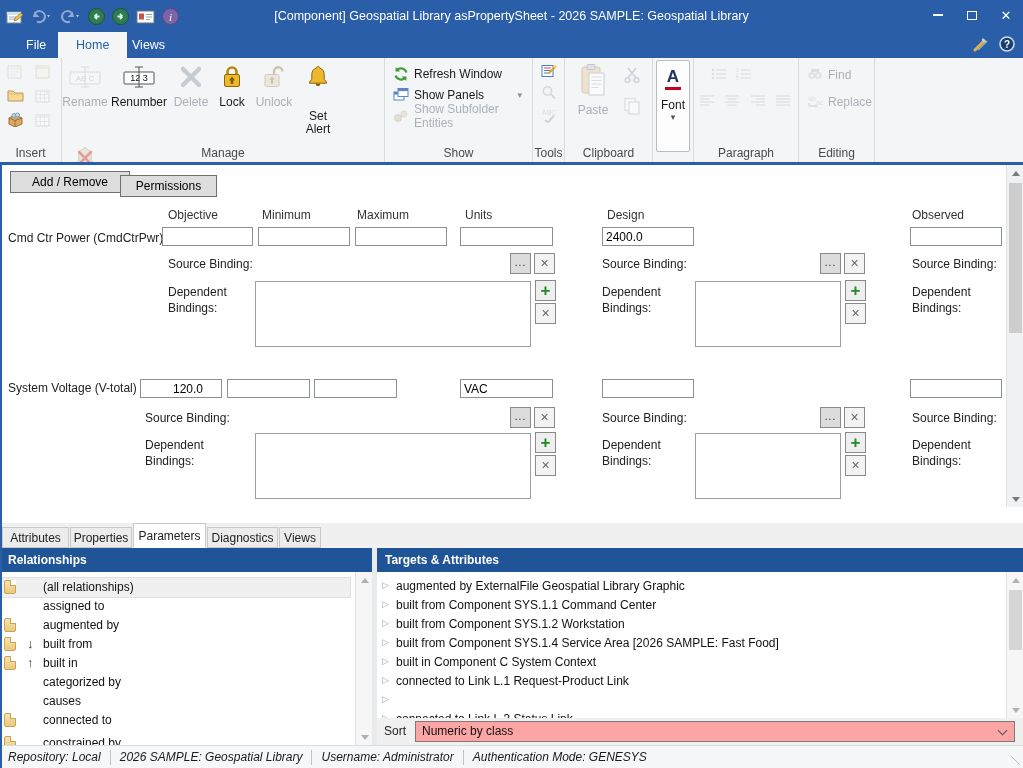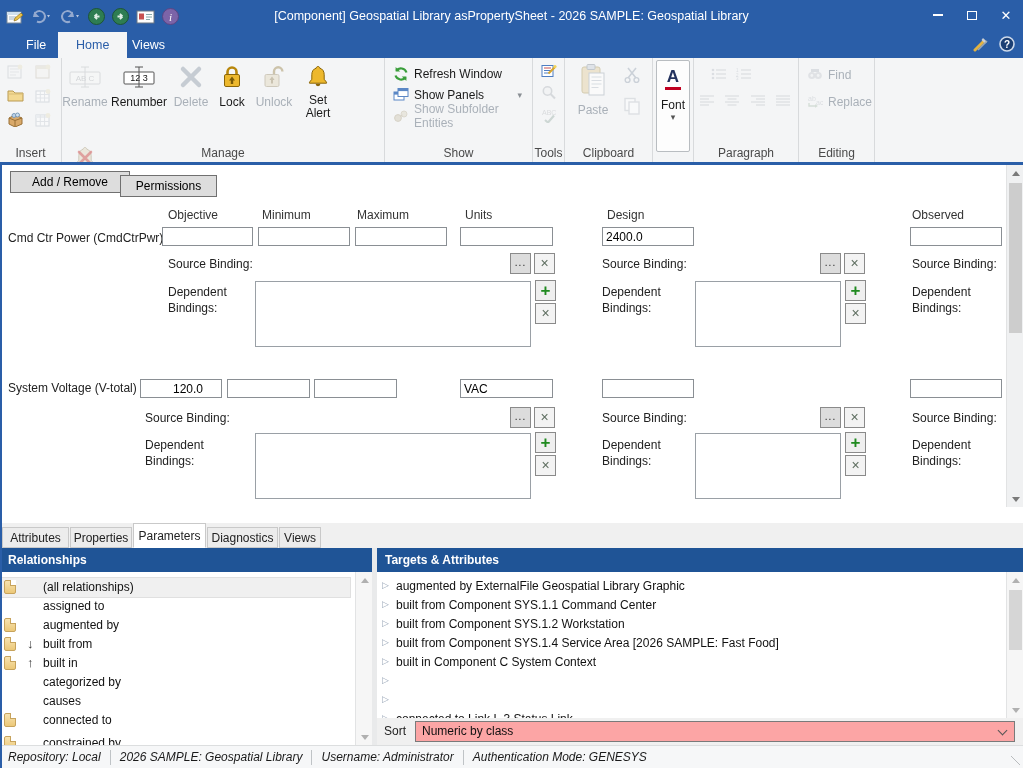--- a/index.html
+++ b/index.html
@@ -278,7 +278,7 @@
             <path d="M13 3.5 c1 0 1.7 .7 1.7 1.6 c2.9 .8 4.5 3.3 4.5 6.6 v4.6 l2.3 2.9 v1 H4.5 v-1 l2.3 -2.9 v-4.6 c0 -3.3 1.6 -5.8 4.5 -6.6 c0 -.9 .7 -1.6 1.7 -1.6 z" fill="#edb82d" stroke="#8a6508"></path>
             <path d="M10.6 20.8 a2.4 2.4 0 0 0 4.8 0 z" fill="#8a6508"></path>
           </svg>
-        <div class="blabel" style="width:42px;margin:0 auto;">Set Alert</div>
+        <div class="blabel" style="width:42px;margin:16px auto;">Set Alert</div>
       </div>
       <div class="bigbtn disabled" style="width:46px;">
         <svg width="26" height="28">

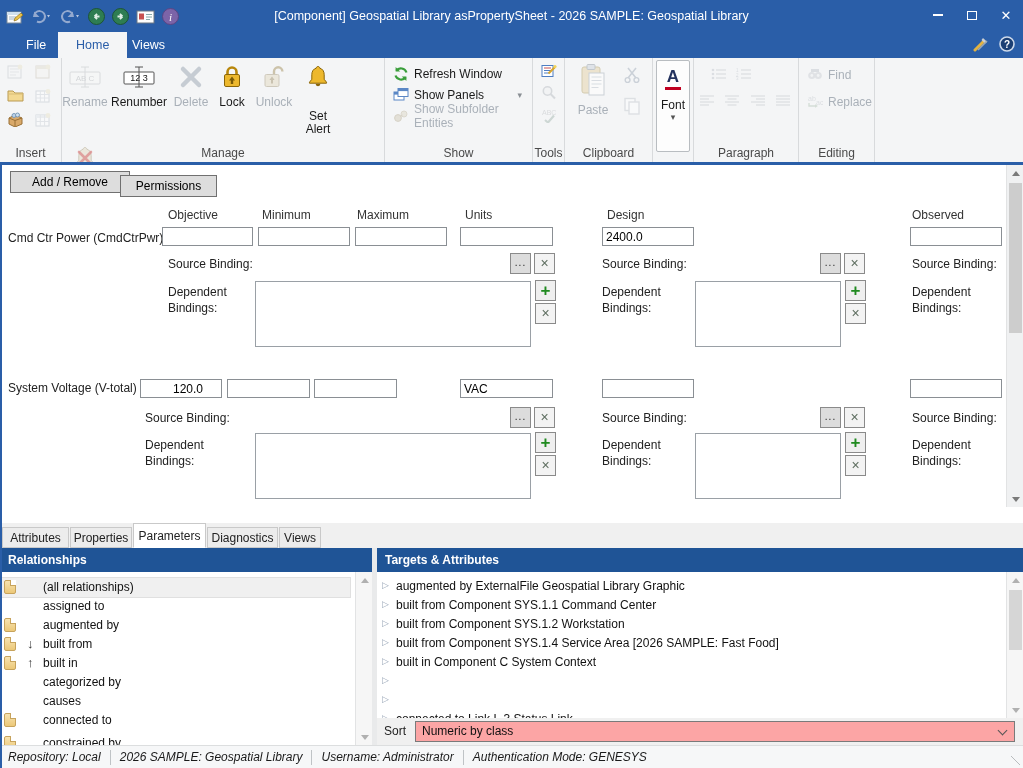--- a/index.html
+++ b/index.html
@@ -596,6 +596,7 @@
     </div>
     <div class="tgt-item" style="top:101px;">
       <span class="tgt-exp">▷</span>
+      <span class="tgt-label">connected to Link L.1 Request-Product Link</span>
     </div>
     <div class="tgt-item" style="top:120px;">
       <span class="tgt-exp">▷</span>

